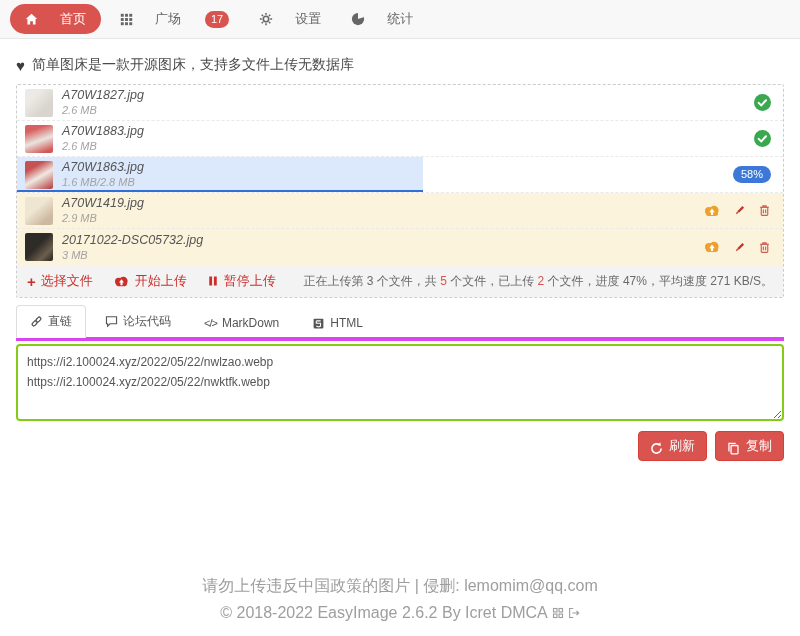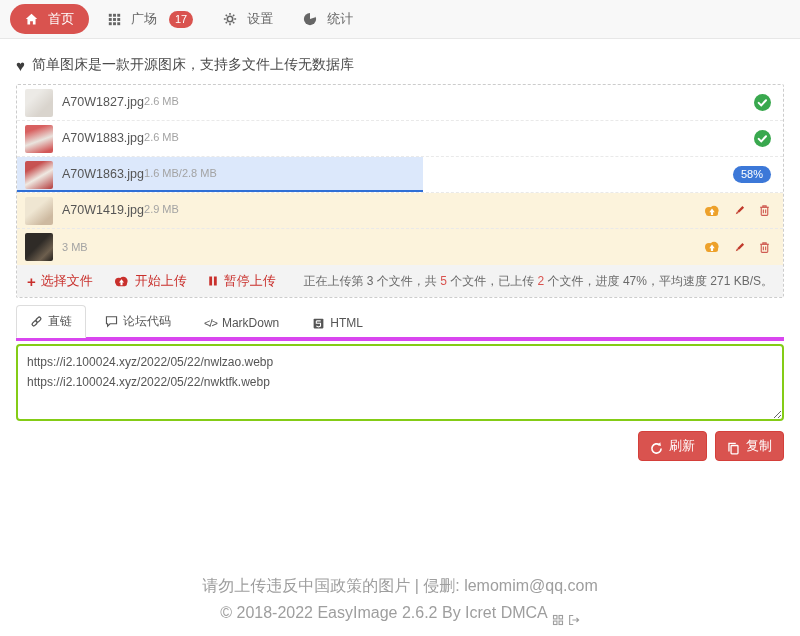--- a/index.html
+++ b/index.html
@@ -18,7 +18,7 @@
     display:flex; align-items:center; padding:0 10px; gap:8px;
   }
   .nav-item {
-    display:flex; align-items:center; gap:10px;
+    display:flex; align-items:center; gap:22px;
     font-size:13px; color:#666; padding:5px 11px; cursor:pointer; white-space:nowrap;
   }
   .nav-item.active { background:#d9534f; color:#fff; border-radius:50px; padding:6px 15px; }

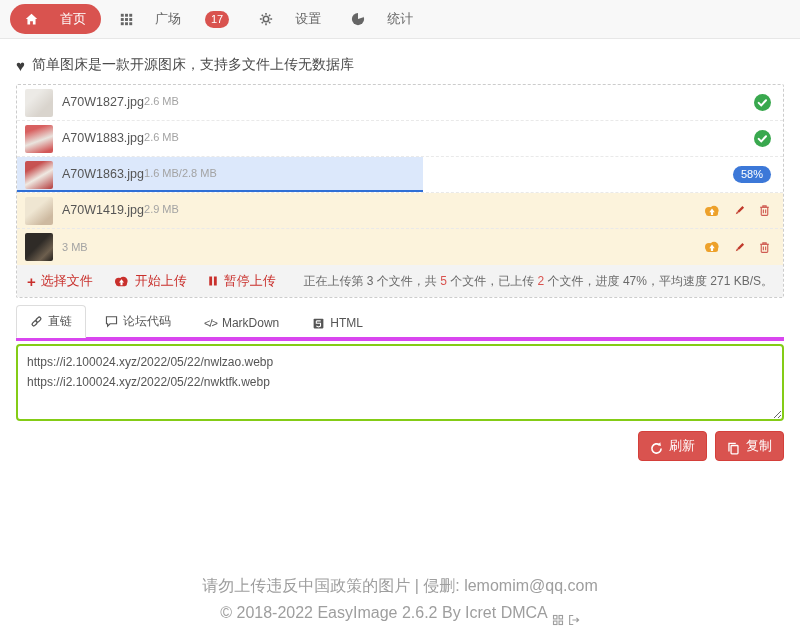--- a/index.html
+++ b/index.html
@@ -52,7 +52,7 @@
   .thumb-3 { background:linear-gradient(150deg,#c75252 25%,#efe9e2 55%,#b94c4c 95%); }
   .thumb-4 { background:linear-gradient(140deg,#efe6d2 40%,#cdb9a0 80%); }
   .thumb-5 { background:linear-gradient(135deg,#2f2b27 45%,#6d5f4e 75%,#23201d 100%); }
-  .file-meta { display:flex; flex-direction:row; justify-content:center; line-height:1.3; }
+  .file-meta { display:flex; flex-direction:column; justify-content:center; line-height:1.3;font-style:italic; }
   .file-name { font-size:12.5px; color:#555; }
   .file-size { font-size:11px; color:#a3a3a3; }
   .row-right { margin-left:auto; display:flex; align-items:center; gap:12px; }

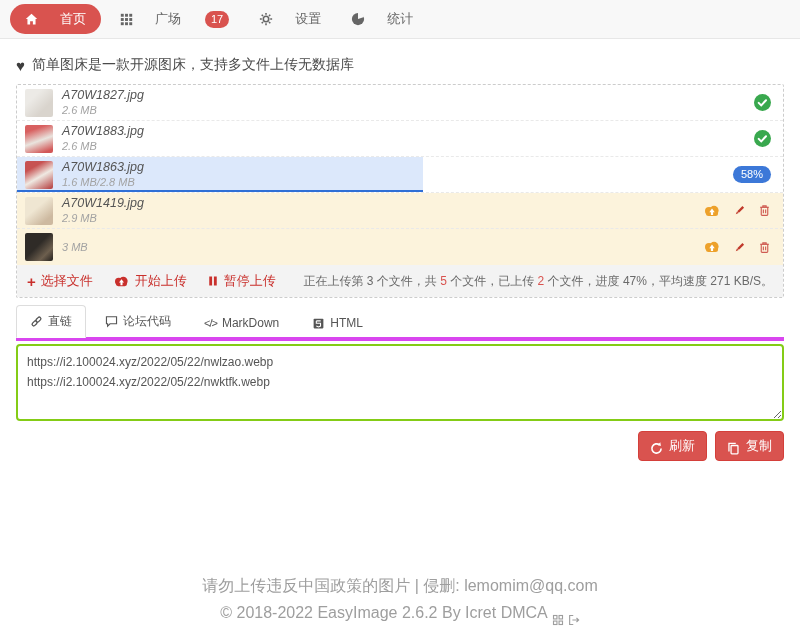--- a/index.html
+++ b/index.html
@@ -248,6 +248,7 @@
     <div class="file-row queued" style="border-bottom:none;">
       <div class="thumb thumb-5"></div>
       <div class="file-meta">
+        <span class="file-name">20171022-DSC05732.jpg</span>
         <span class="file-size">3 MB</span>
       </div>
       <div class="row-right">

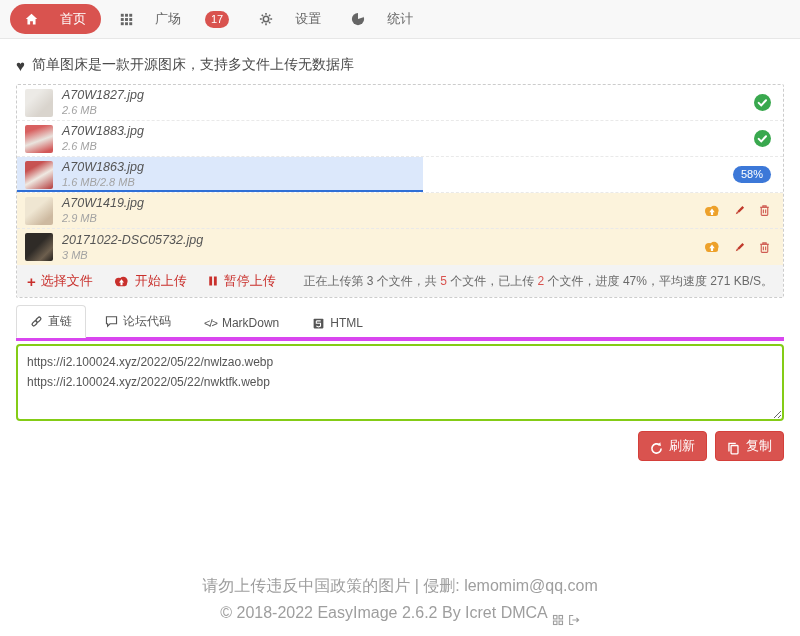--- a/index.html
+++ b/index.html
@@ -104,7 +104,7 @@
     margin-top:auto; flex:none; text-align:center;
     font-size:16px; color:#9e9e9e; line-height:1.65; padding-bottom:10px;
   }
-  .footer-line2 { display:inline-flex; align-items:flex-end; gap:4px; }
+  .footer-line2 { display:inline-flex; align-items:center; gap:4px; }
 </style>
 </head>
 <body>

